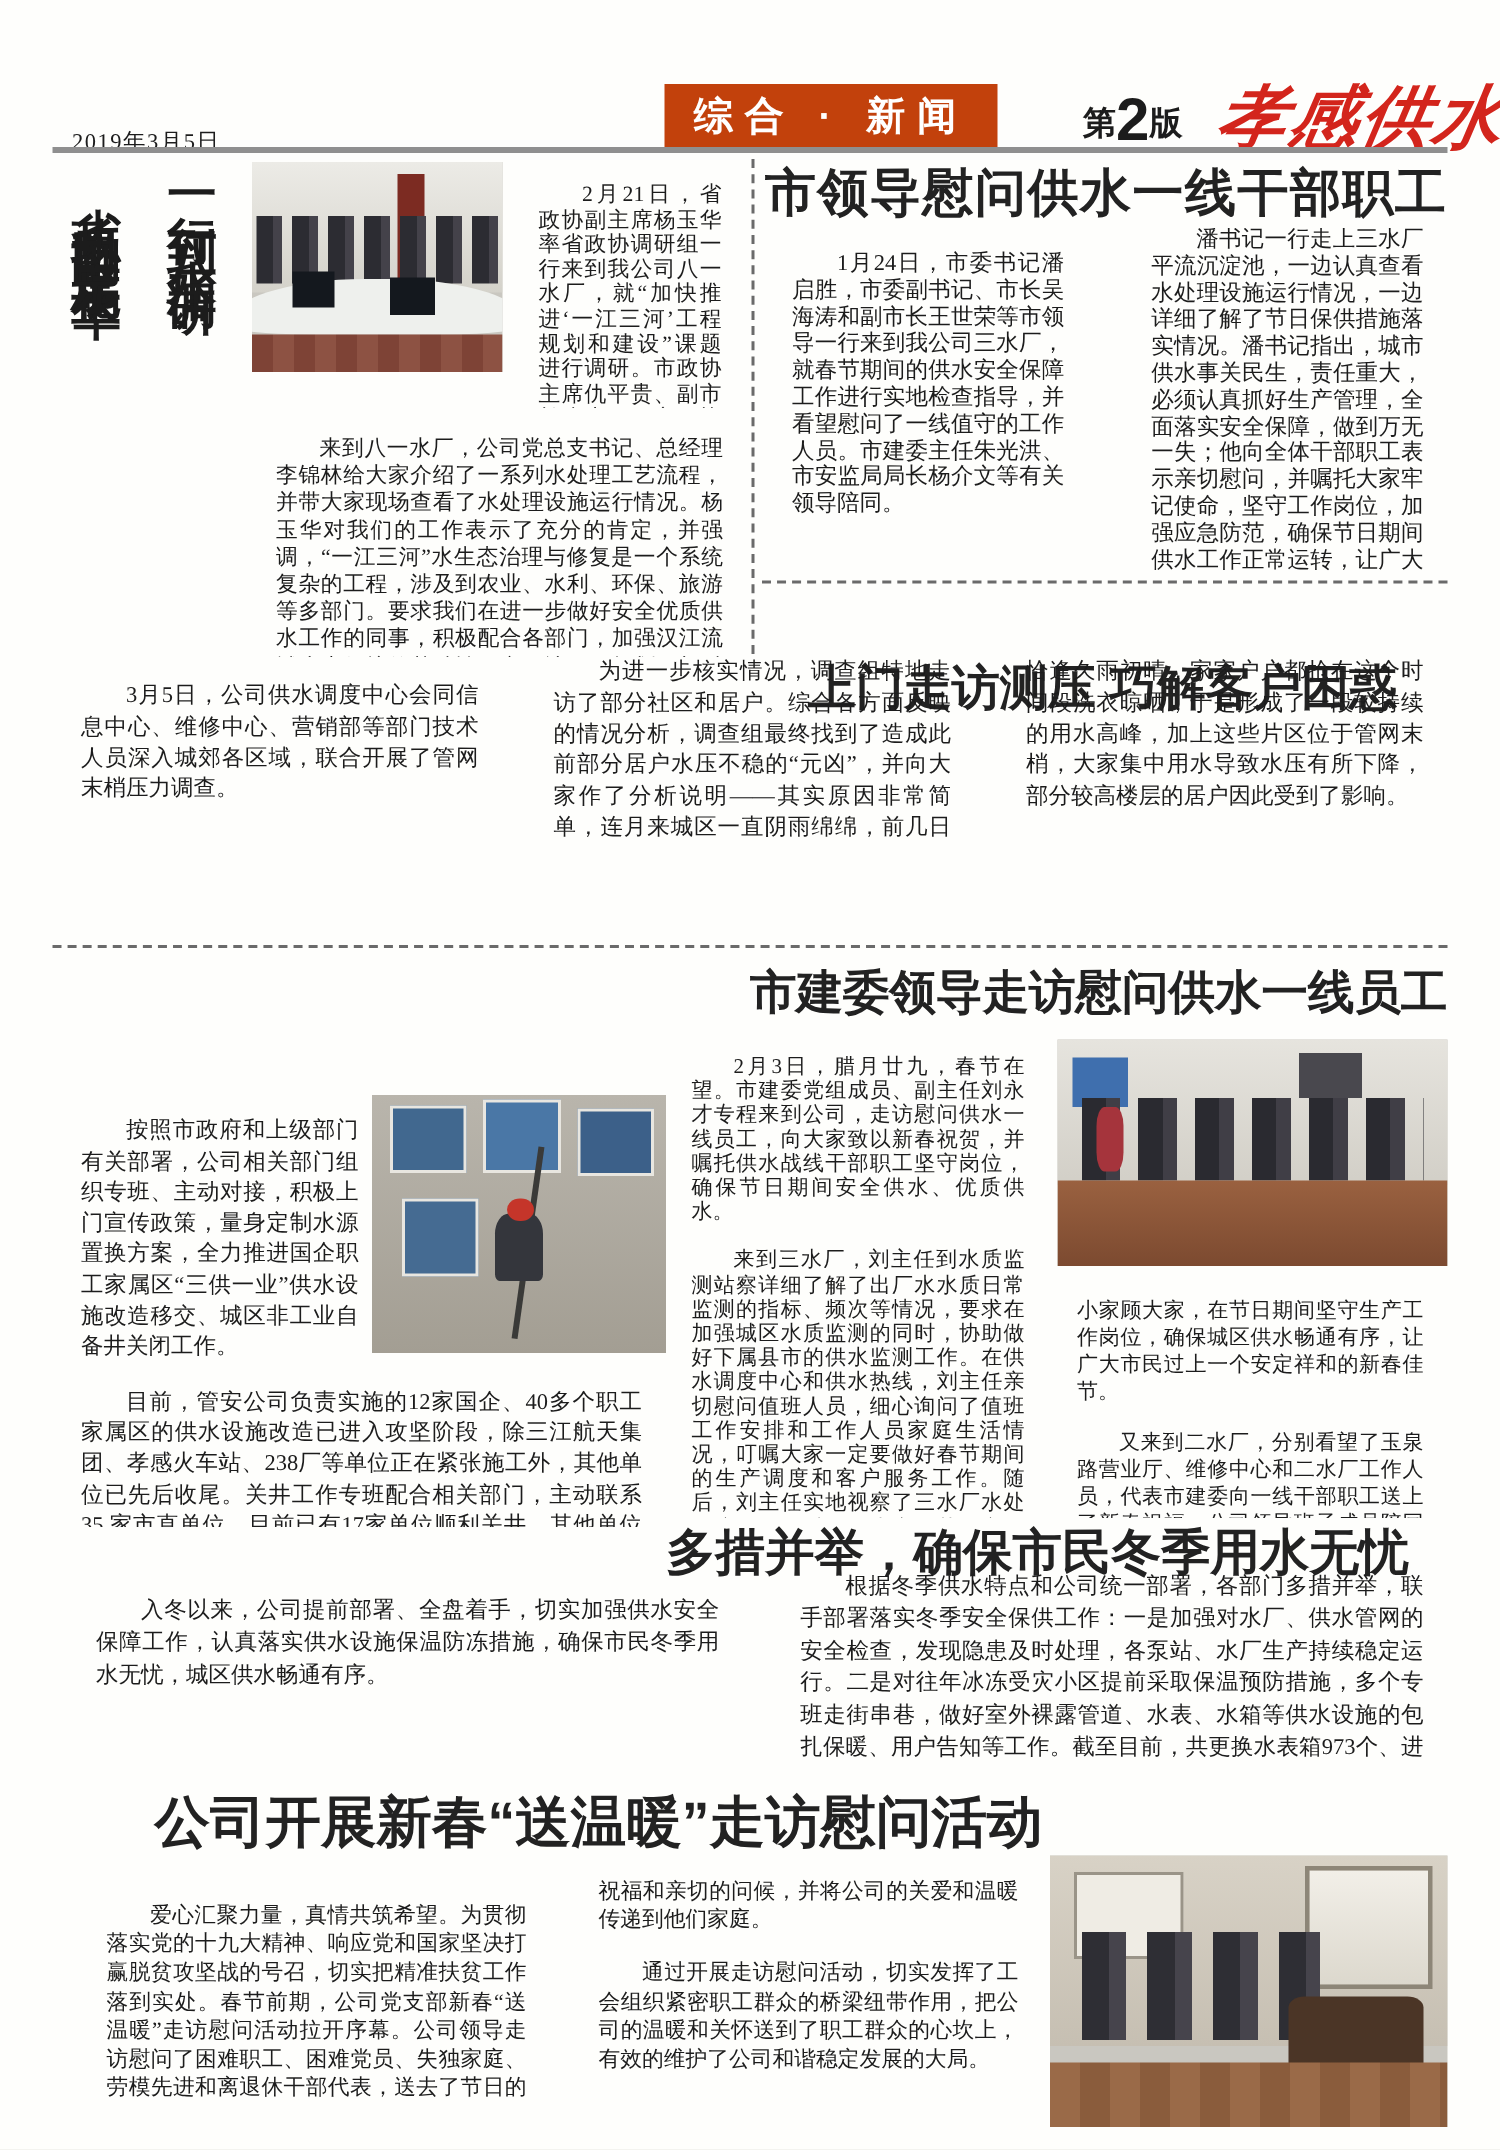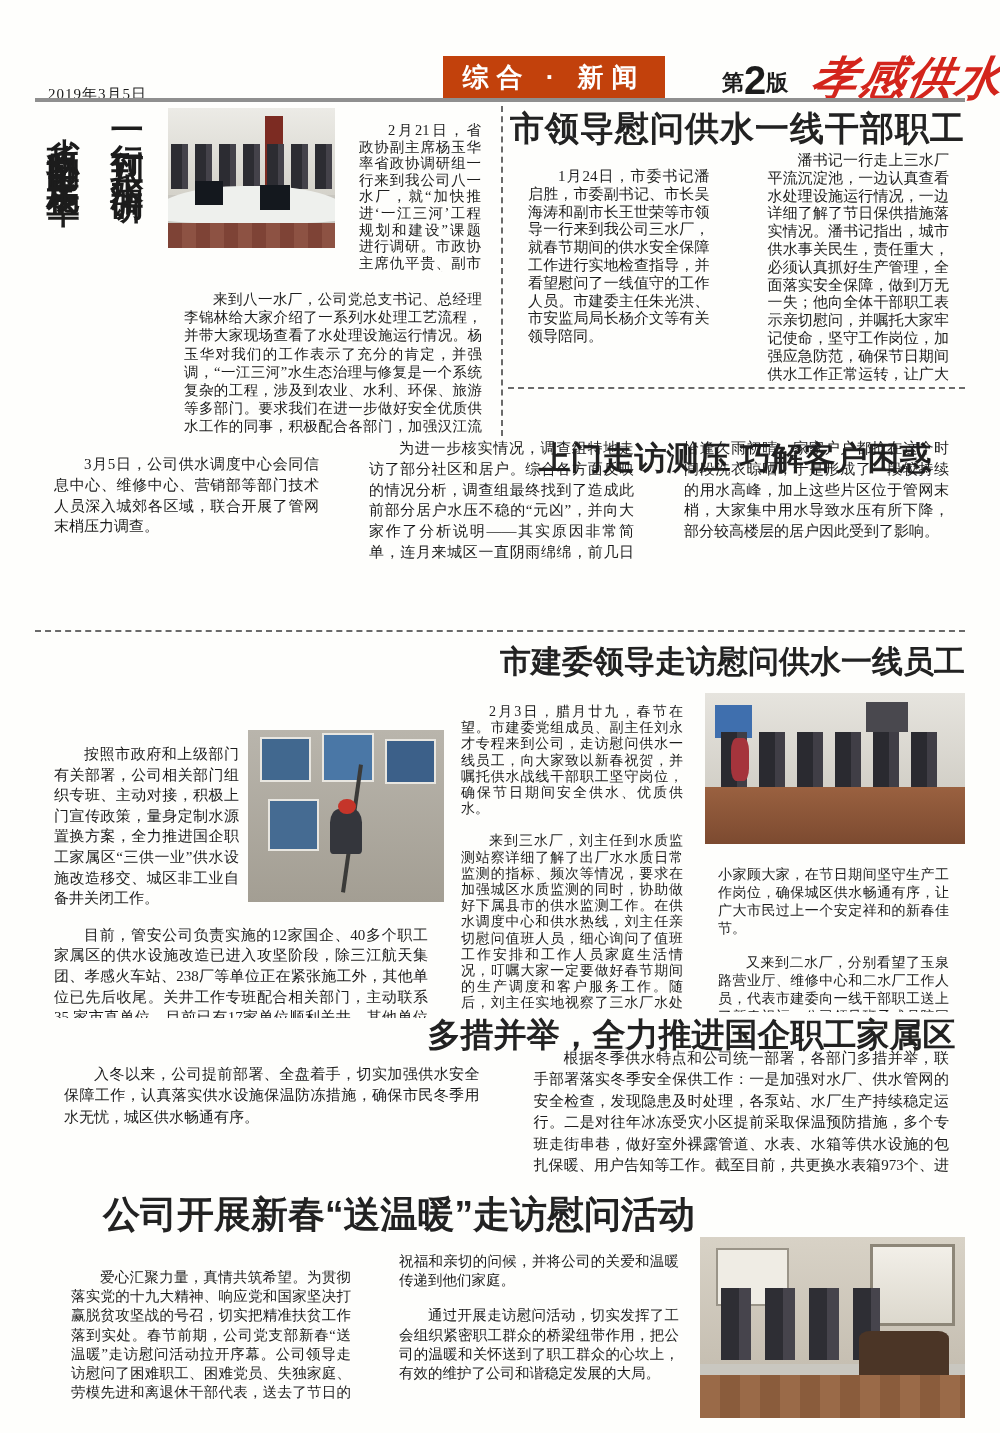--- a/index.html
+++ b/index.html
@@ -130,7 +130,7 @@
     <p>又来到二水厂，分别看望了玉泉路营业厅、维修中心和二水厂工作人员，代表市建委向一线干部职工送上了新春祝福。公司领导班子成员陪同慰问。</p>
   </div>
 
-  <div class="abs hl h6a">多措并举，全力推进国企职工家属区</div>
+  <div class="abs hl h6a">多措并举，确保市民冬季用水无忧</div>
   <div class="abs bt b6">
     <p>入冬以来，公司提前部署、全盘着手，切实加强供水安全保障工作，认真落实供水设施保温防冻措施，确保市民冬季用水无忧，城区供水畅通有序。</p>
     <p>根据冬季供水特点和公司统一部署，各部门多措并举，联手部署落实冬季安全保供工作：一是加强对水厂、供水管网的安全检查，发现隐患及时处理，各泵站、水厂生产持续稳定运行。二是对往年冰冻受灾小区提前采取保温预防措施，多个专班走街串巷，做好室外裸露管道、水表、水箱等供水设施的包扎保暖、用户告知等工作。截至目前，共更换水表箱973个、进行水表箱防冻近8000个，水表防冻4836只，张贴温馨提示1万多张。三是按照应急预案要求提前做好相关准备工作，备足各类应急物资，多支应急队伍随时待命，确保应急处突工作响应快速、组织有序、保障到位。四是加强节日期间生产岗位值班管理，供水热线全天值守，随时受理、上报和协调处理市民反映的各类用水问题。</p>

